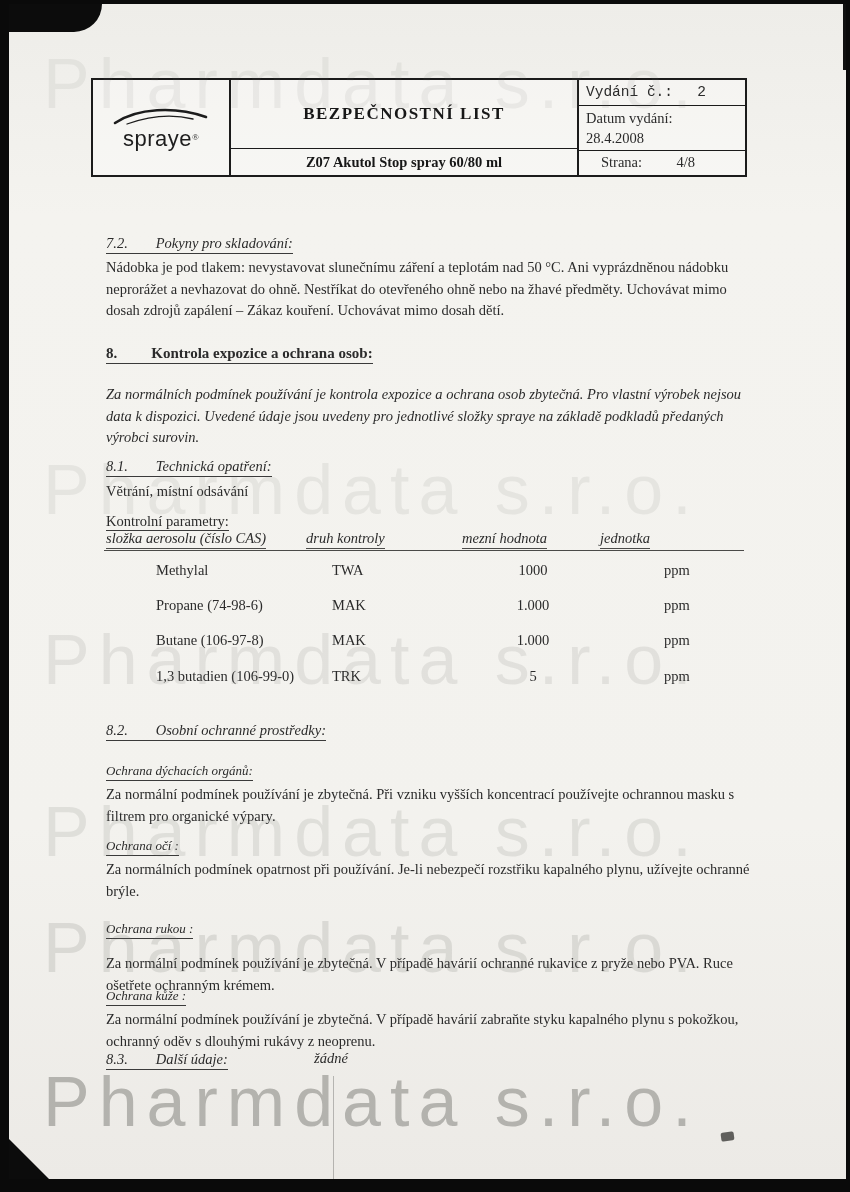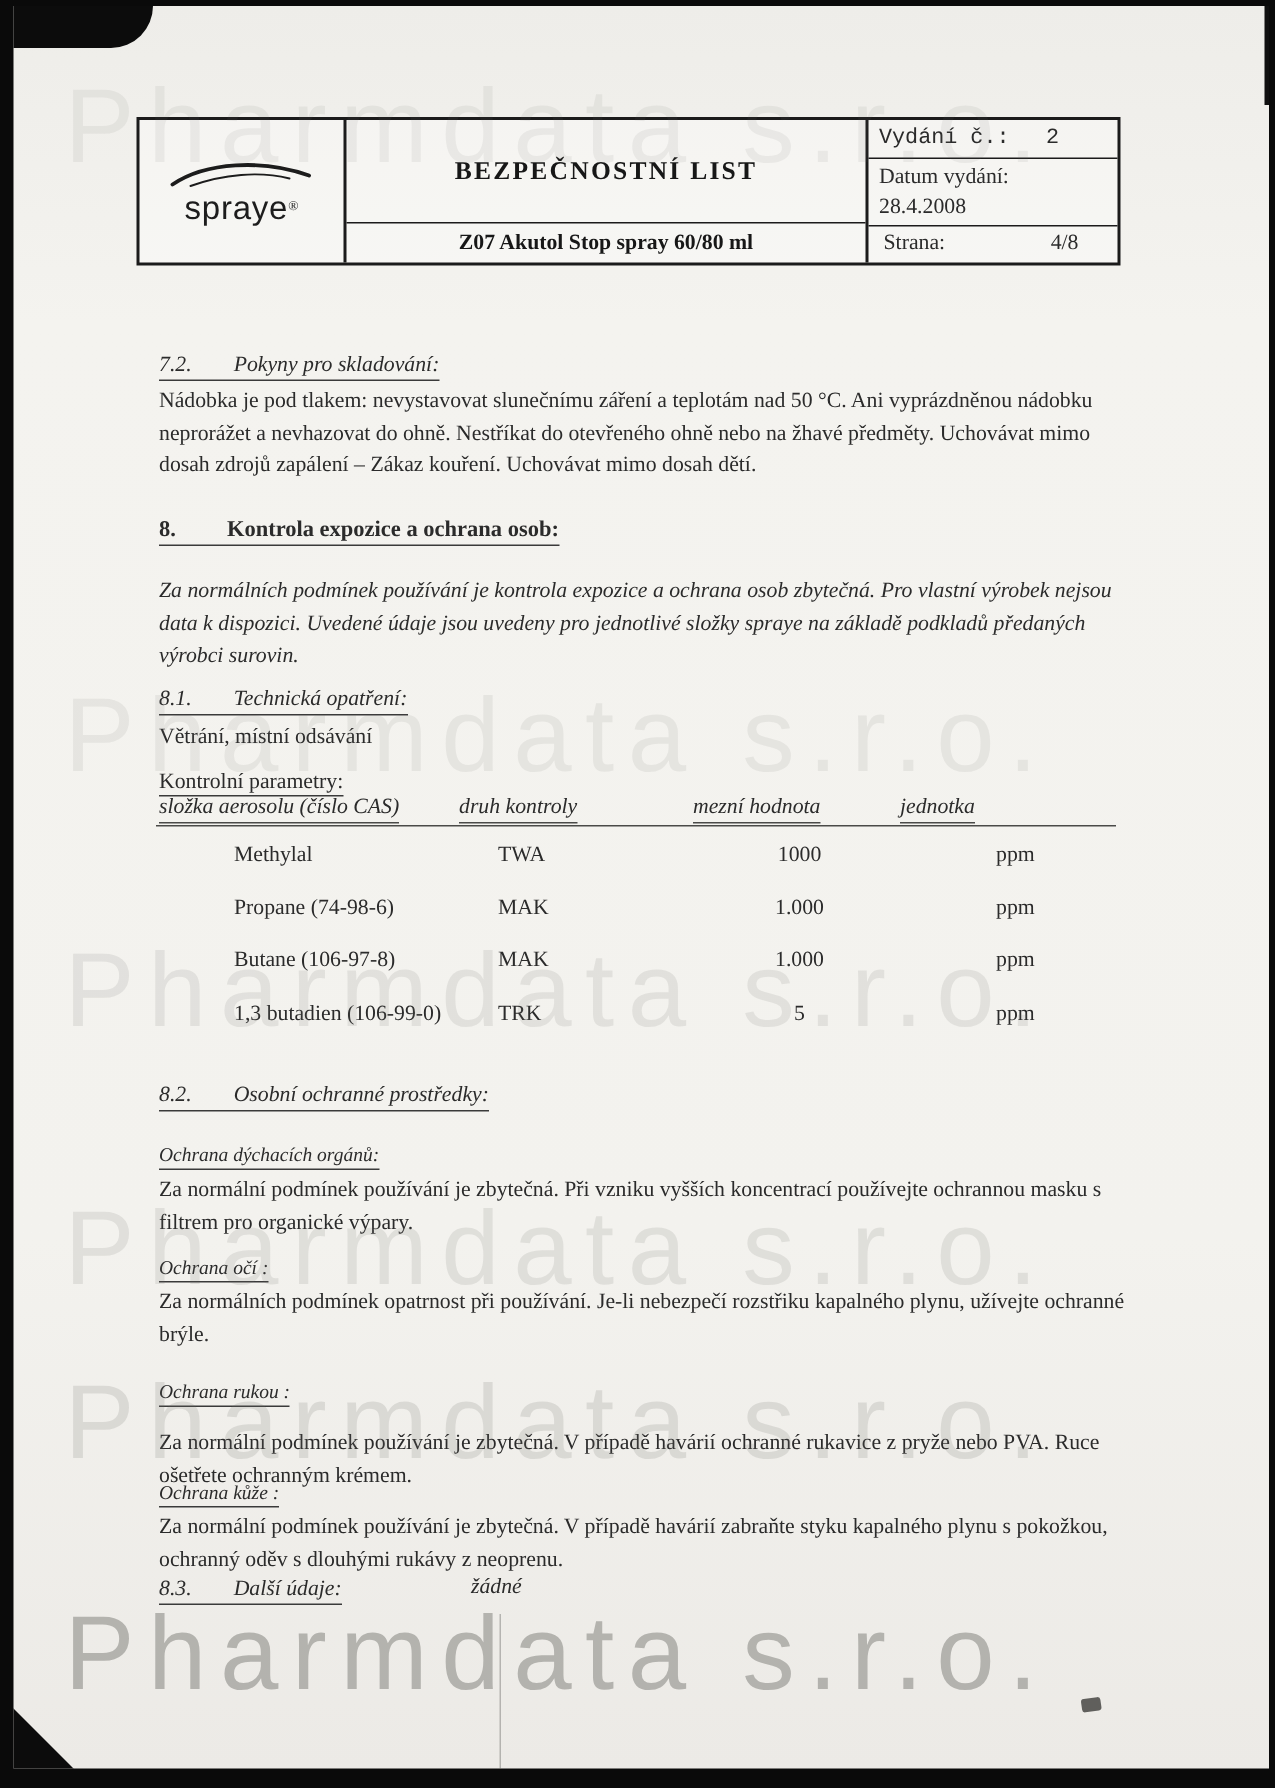--- a/index.html
+++ b/index.html
@@ -43,7 +43,7 @@
   .r1 .val { margin-left:auto; margin-right:32px; }
   .r2 { flex:1; padding:2px 7px; line-height:20px; }
   .r2 span { display:block; }
-  .r3 { height:26px; border-top:1.5px solid #1b1b1b; display:flex; align-items:center; padding:0 10px; }
+  .r3 { height:26px; border-top:1.5px solid #1b1b1b; display:flex; align-items:center; padding:0 22px; }
   .r3 .val { margin-left:auto; margin-right:16px; }
 
   

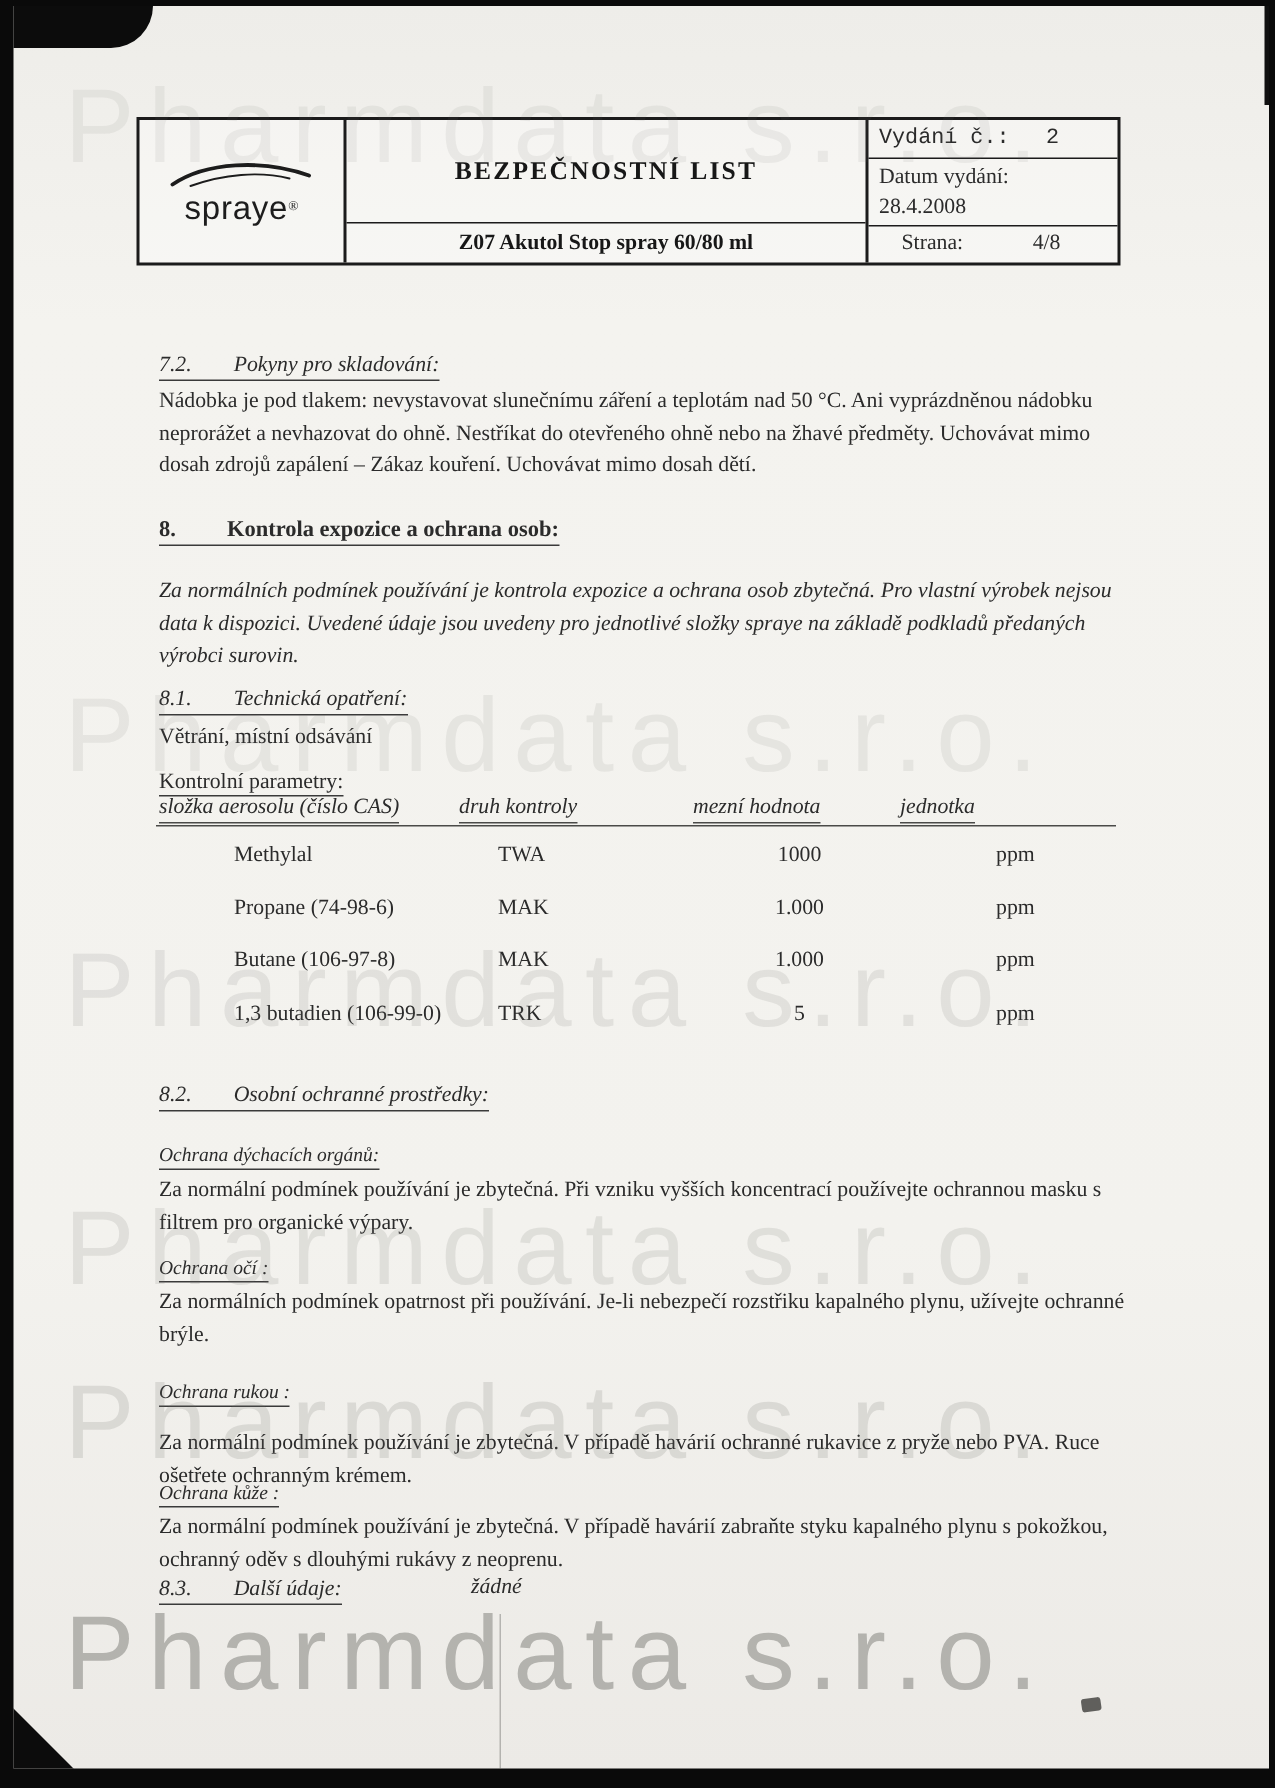--- a/index.html
+++ b/index.html
@@ -44,7 +44,7 @@
   .r2 { flex:1; padding:2px 7px; line-height:20px; }
   .r2 span { display:block; }
   .r3 { height:26px; border-top:1.5px solid #1b1b1b; display:flex; align-items:center; padding:0 22px; }
-  .r3 .val { margin-left:auto; margin-right:16px; }
+  .r3 .val { margin-left:auto; margin-right:28px; }
 
   
   .abs { position:absolute; z-index:3; }

